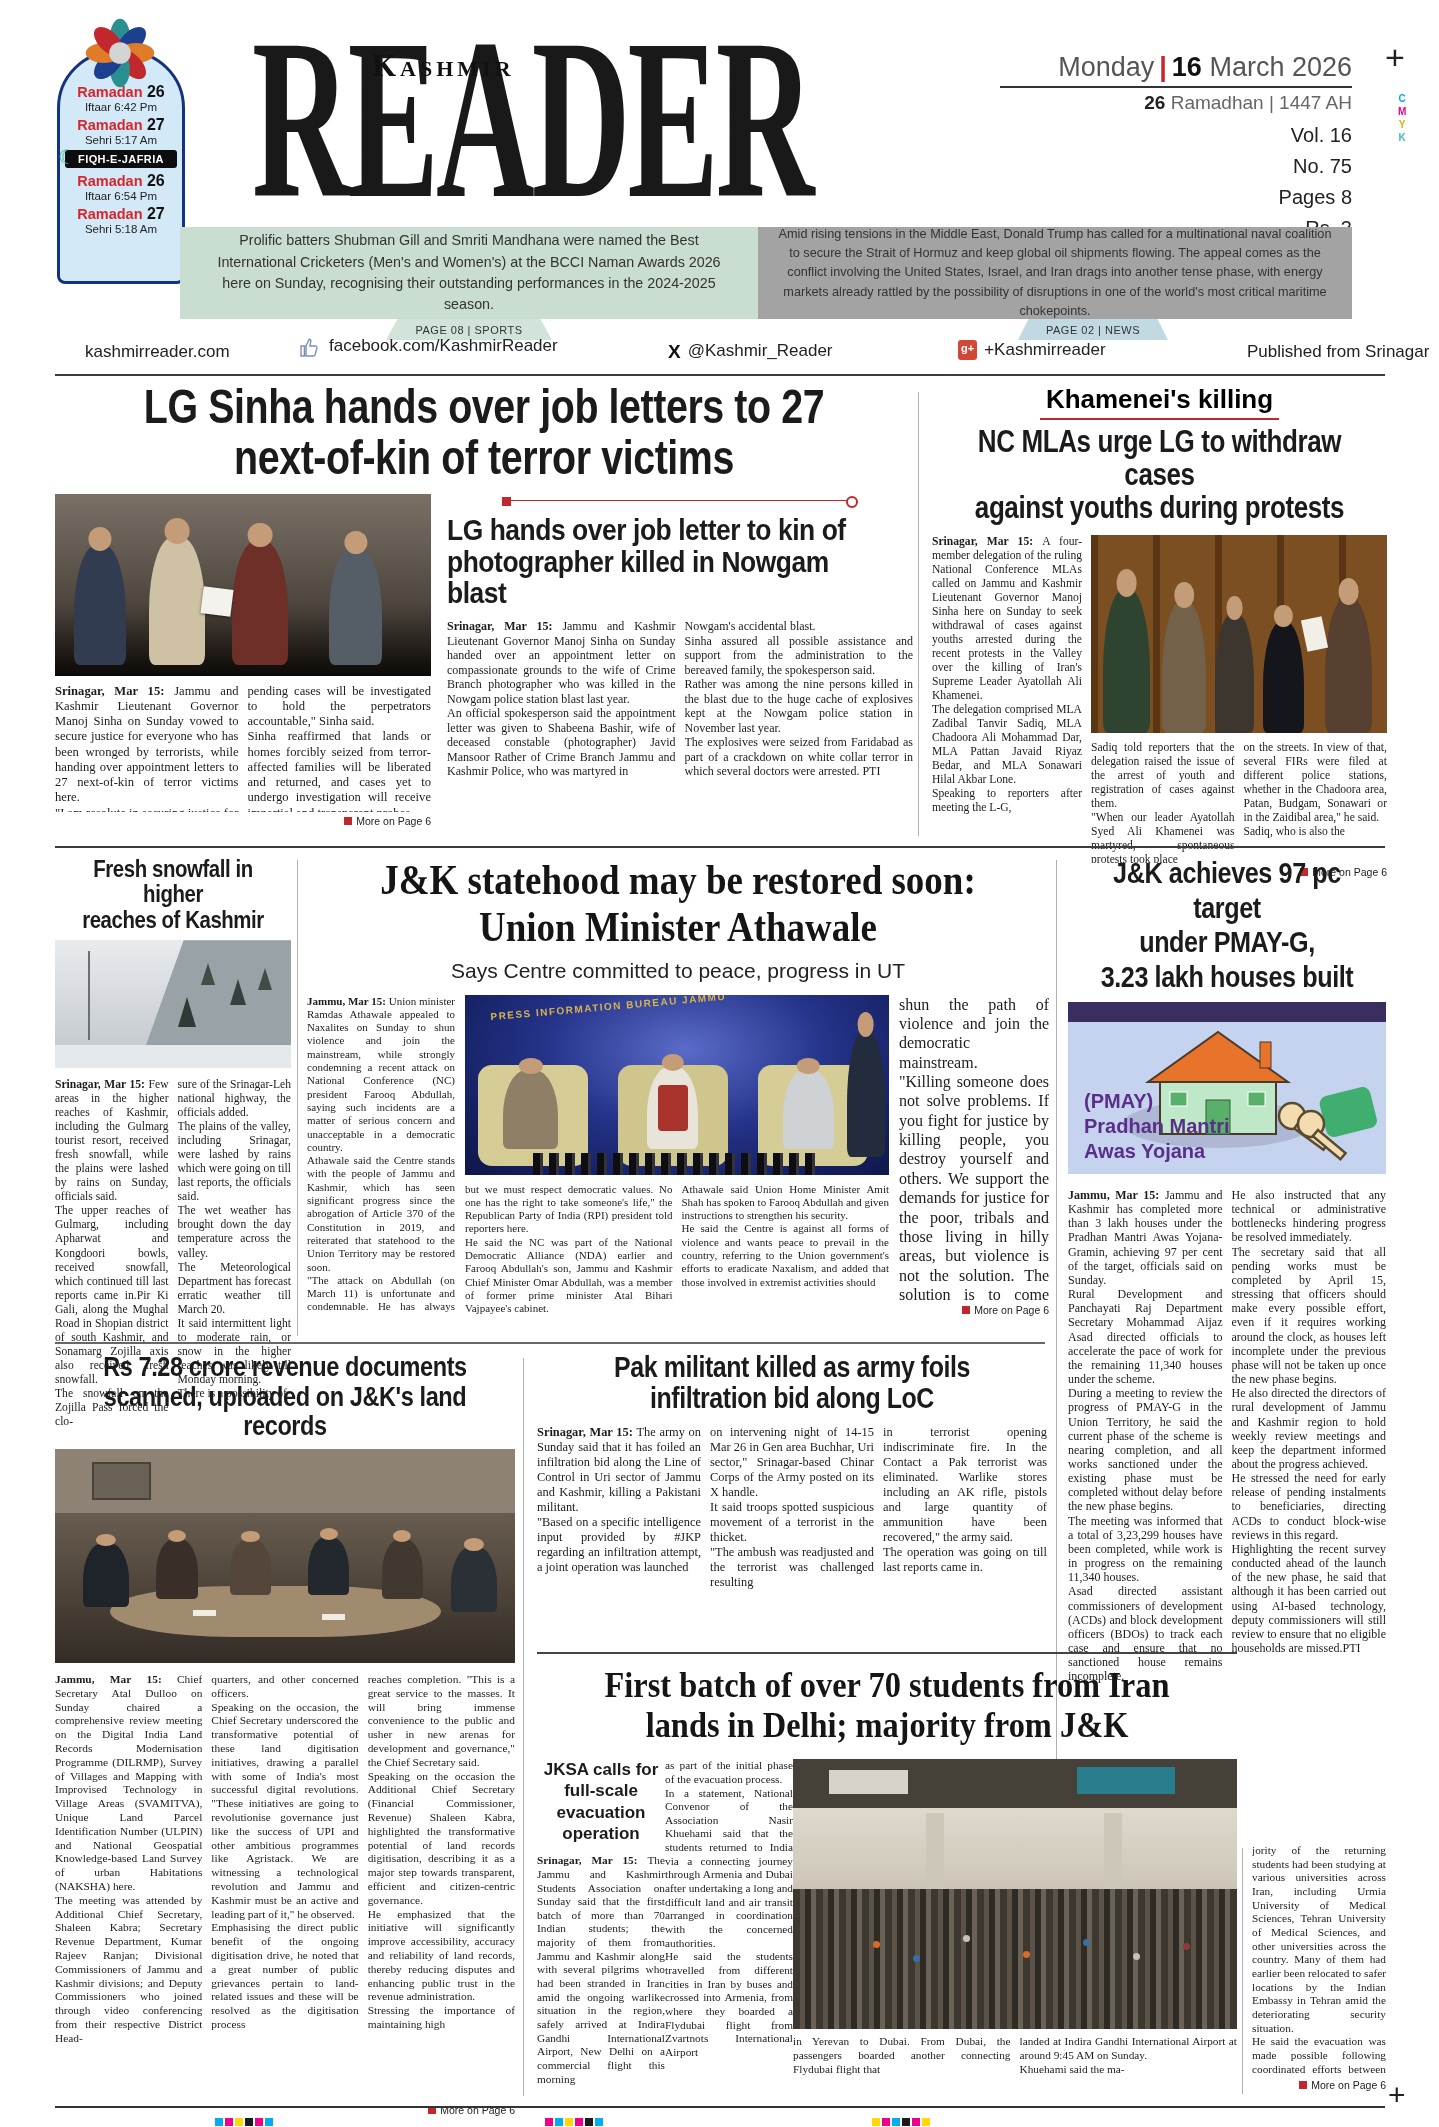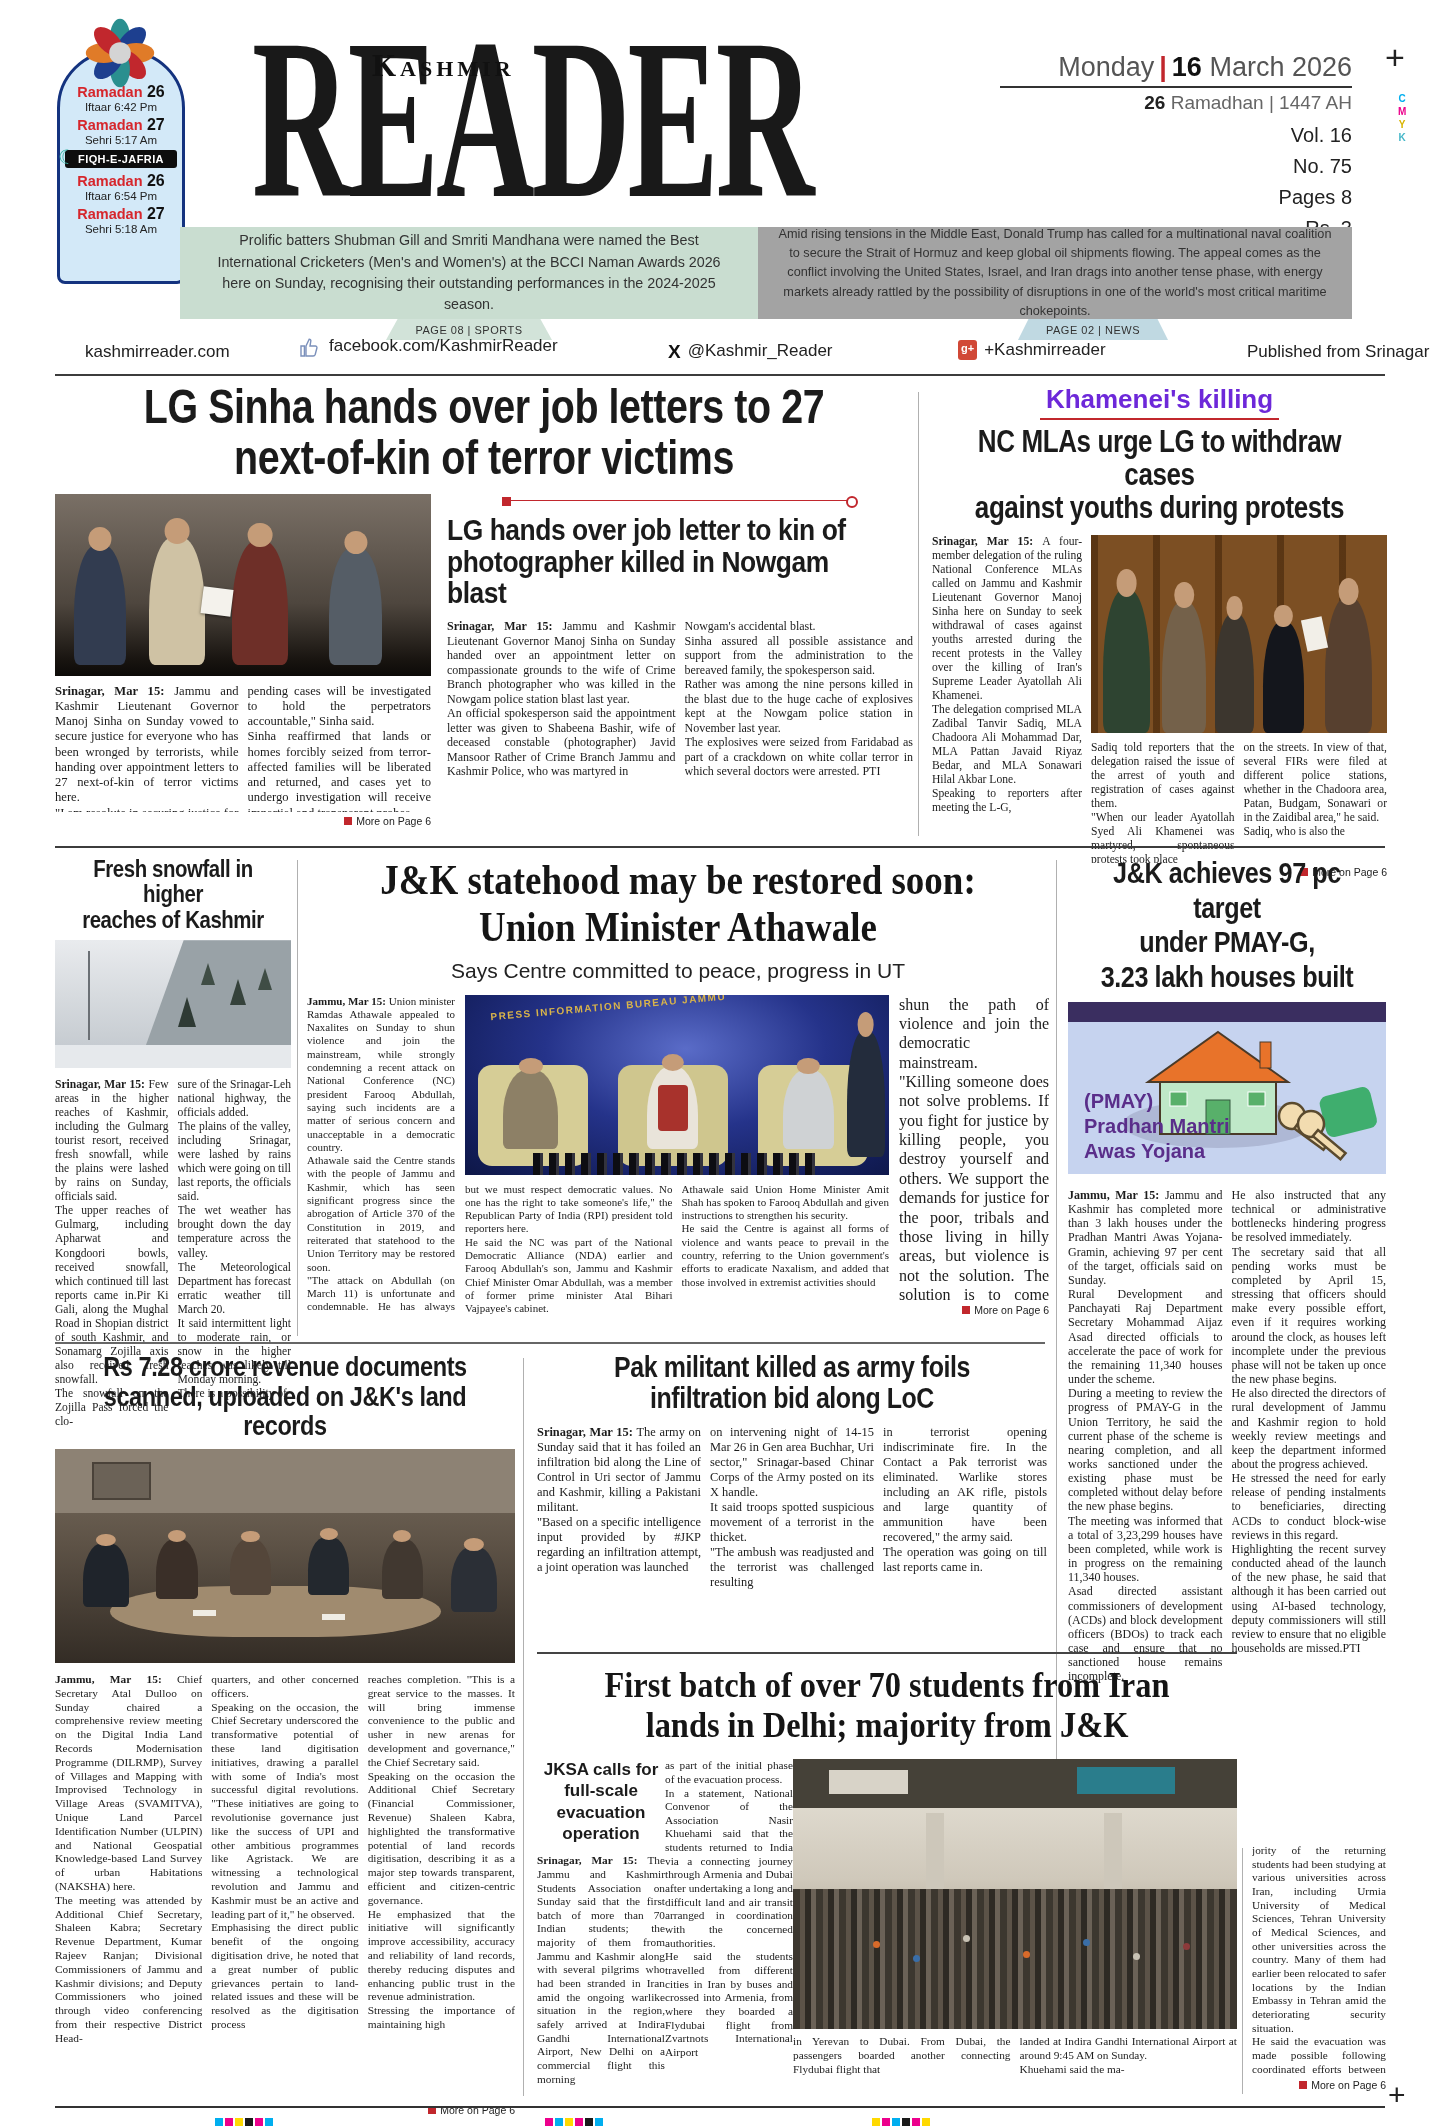--- a/index.html
+++ b/index.html
@@ -54,7 +54,7 @@
   .deco .ln{position:absolute;top:4px;left:6px;right:8px;border-top:1.6px solid #c1272d}
   .deco::before{content:"";position:absolute;left:0;top:1px;width:9px;height:9px;background:#c1272d}
   .deco::after{content:"";position:absolute;right:0;top:0;width:8px;height:8px;border:2px solid #c1272d;border-radius:50%;background:#fff}
-  .kicker{font:700 26px "Liberation Sans",sans-serif;color:#6d28d9;width:fit-content;margin:0 auto;border-bottom:2.5px solid #c1272d;padding:0 6px 3px 6px}
+  .kicker{font:700 26px "Liberation Sans",sans-serif;color:#000000;width:fit-content;margin:0 auto;border-bottom:2.5px solid #c1272d;padding:0 6px 3px 6px}
   .subhead{font-family:"Liberation Sans",sans-serif;font-size:21px;color:#222;text-align:center}
   .jksa{font:700 17px "Liberation Sans",sans-serif;color:#1b1b1b;text-align:center;line-height:1.25;white-space:pre-line;margin-bottom:10px}
   .regs span{display:inline-block;width:8px;height:8px;margin-right:2px}

